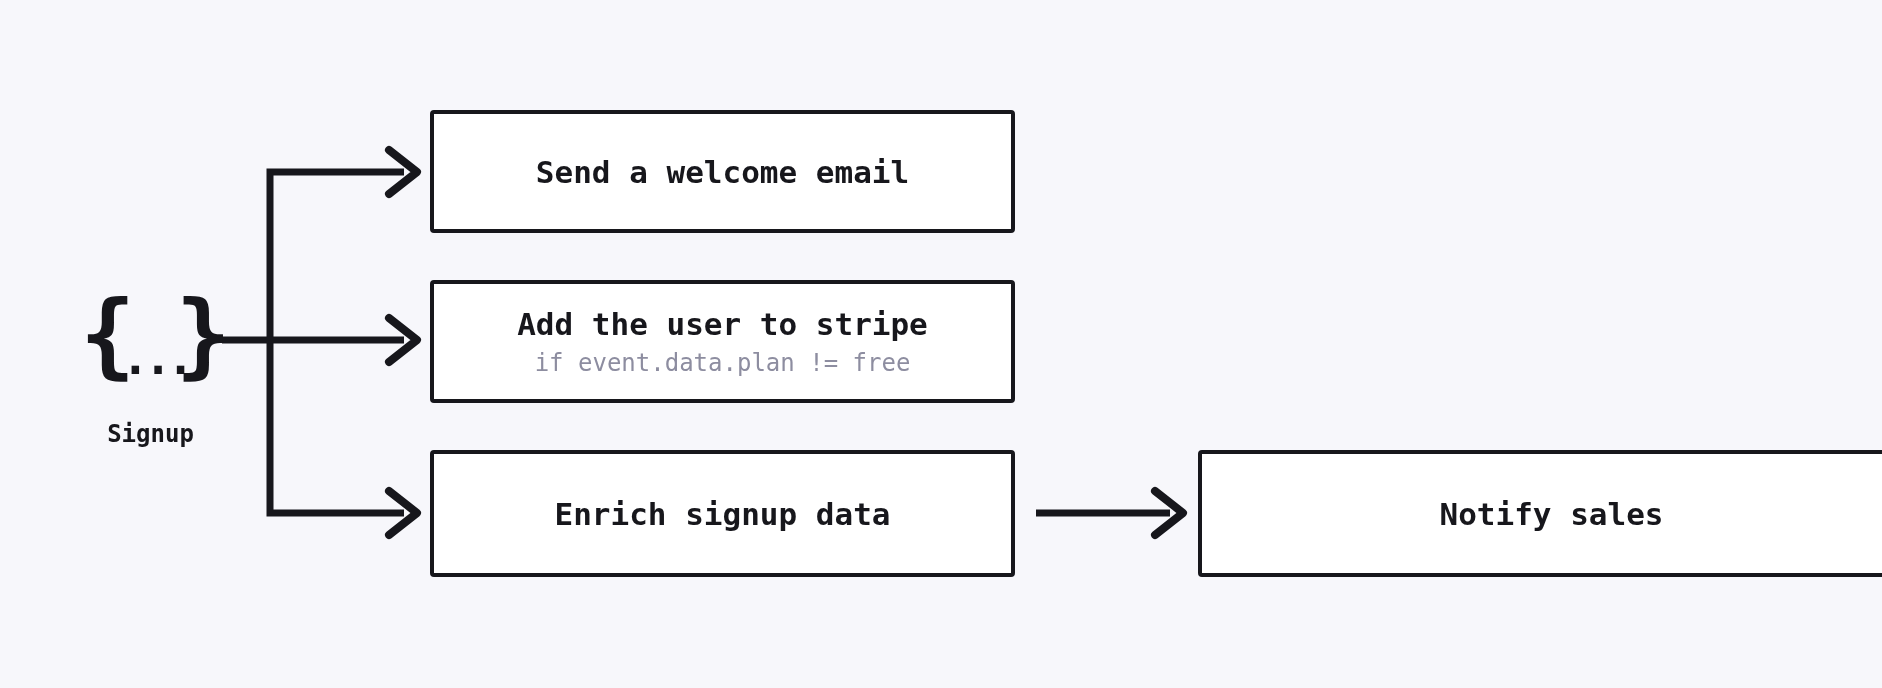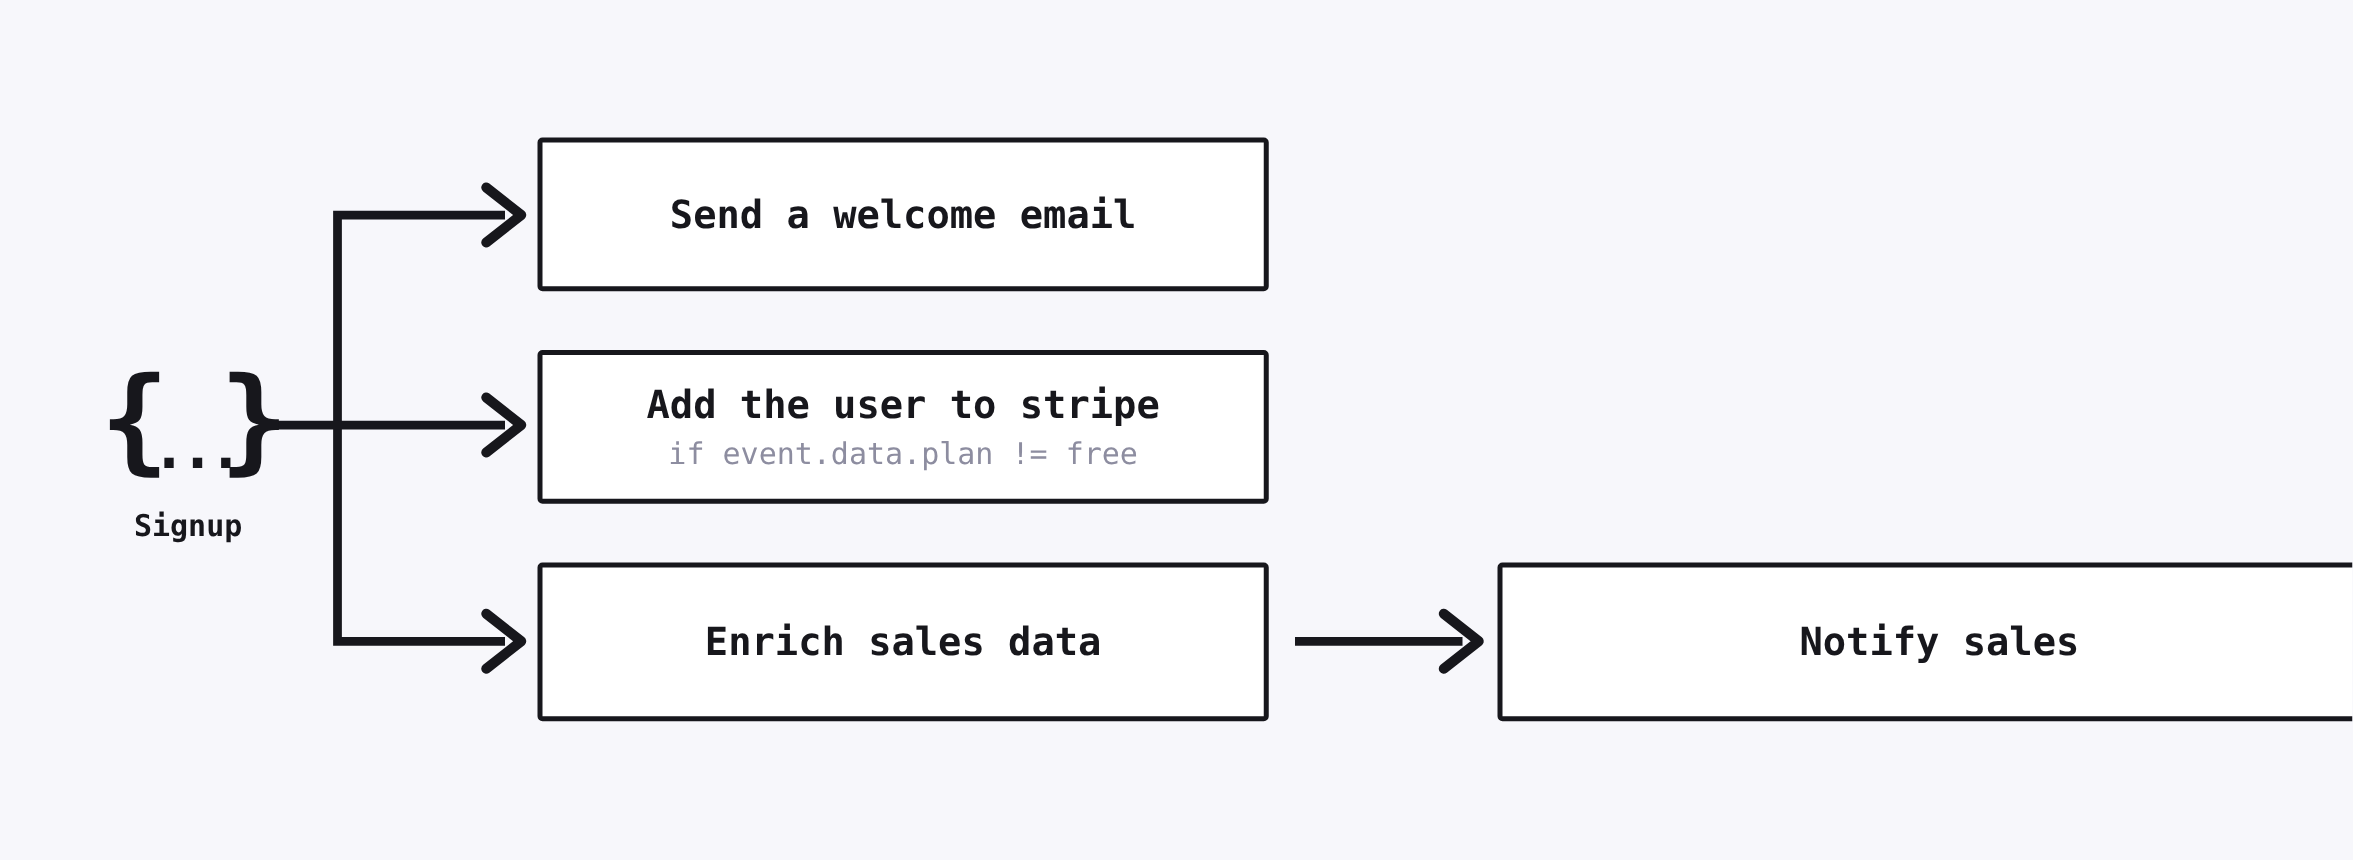--- a/index.html
+++ b/index.html
@@ -53,7 +53,7 @@
     margin-bottom: 2px;
   }
   .event-label {
-    margin-top: 24px;
+    margin-top: 37px;
     font-size: 24px;
     font-weight: bold;
   }

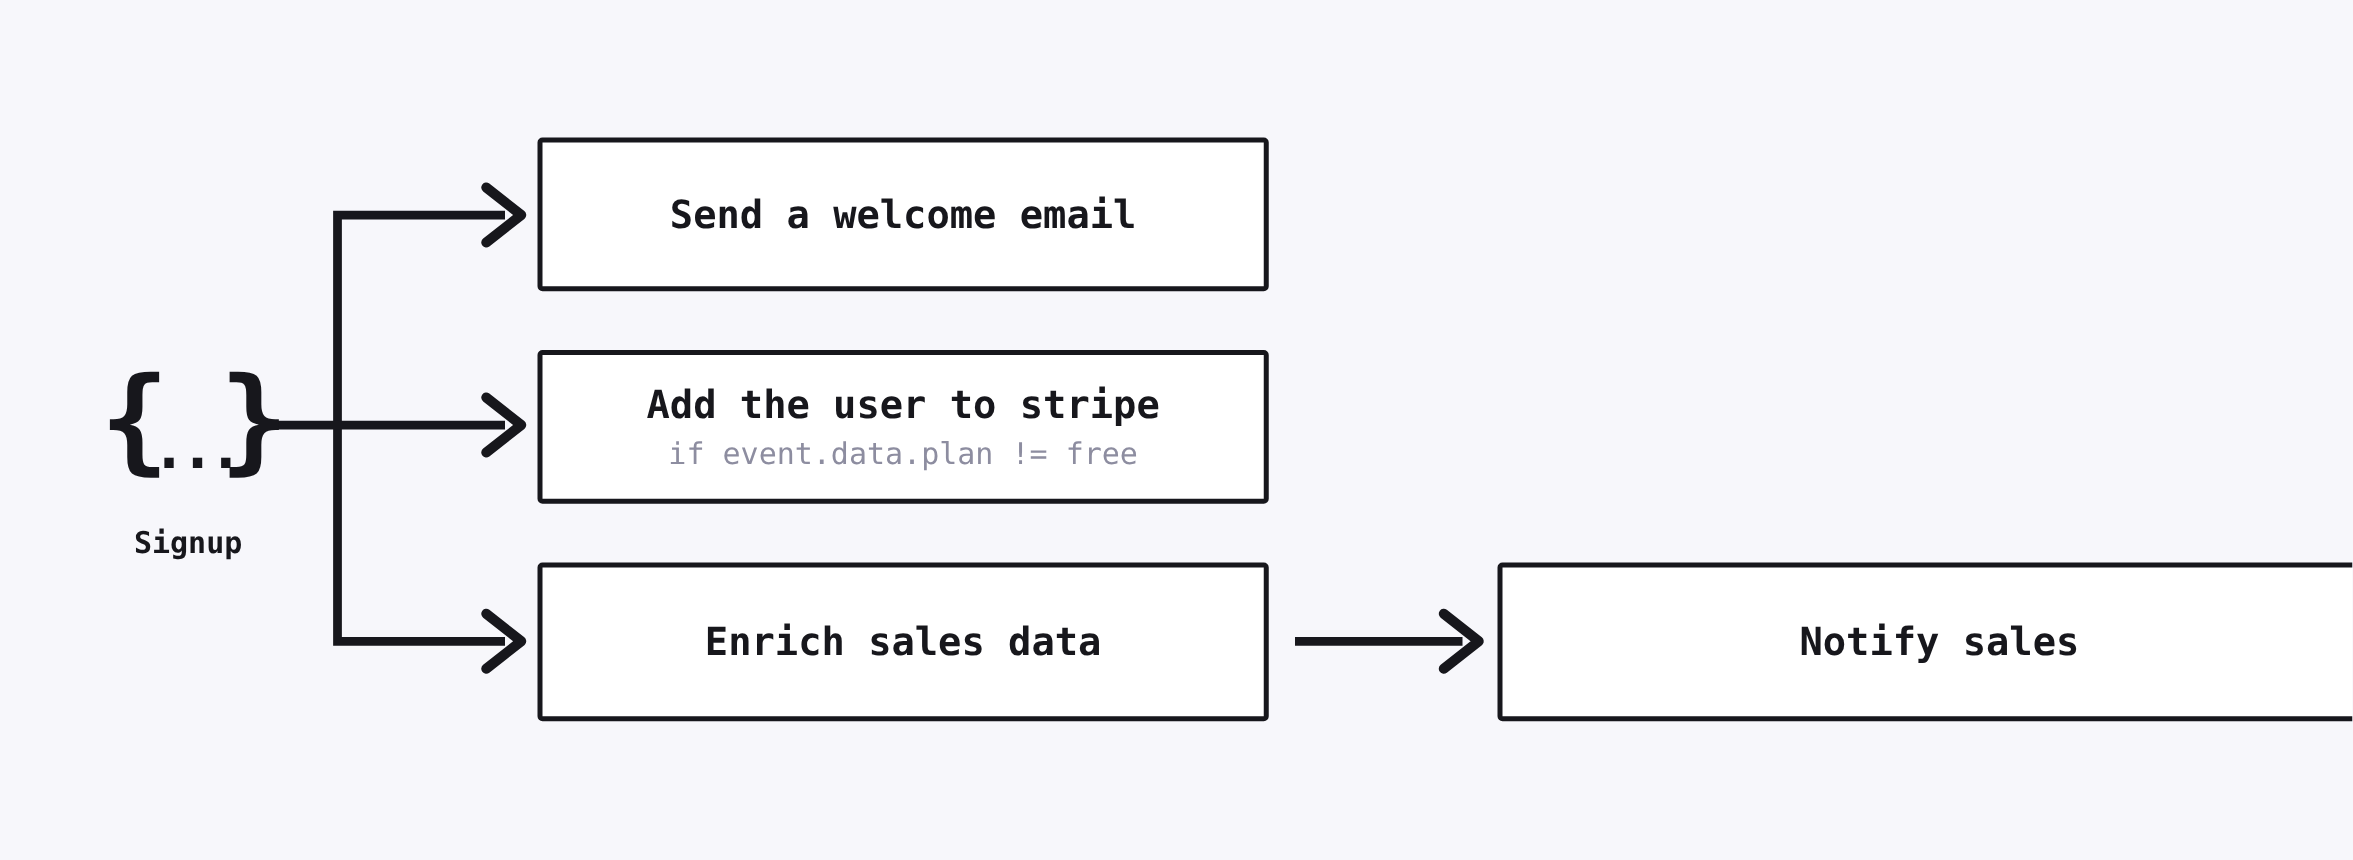--- a/index.html
+++ b/index.html
@@ -126,7 +126,7 @@
   </div>
 
   <div class="node node-enrich">
-    <div class="node-title">Enrich sales data</div>
+    <div class="node-title">Enrich signup data</div>
   </div>
 
   <div class="node node-notify">

